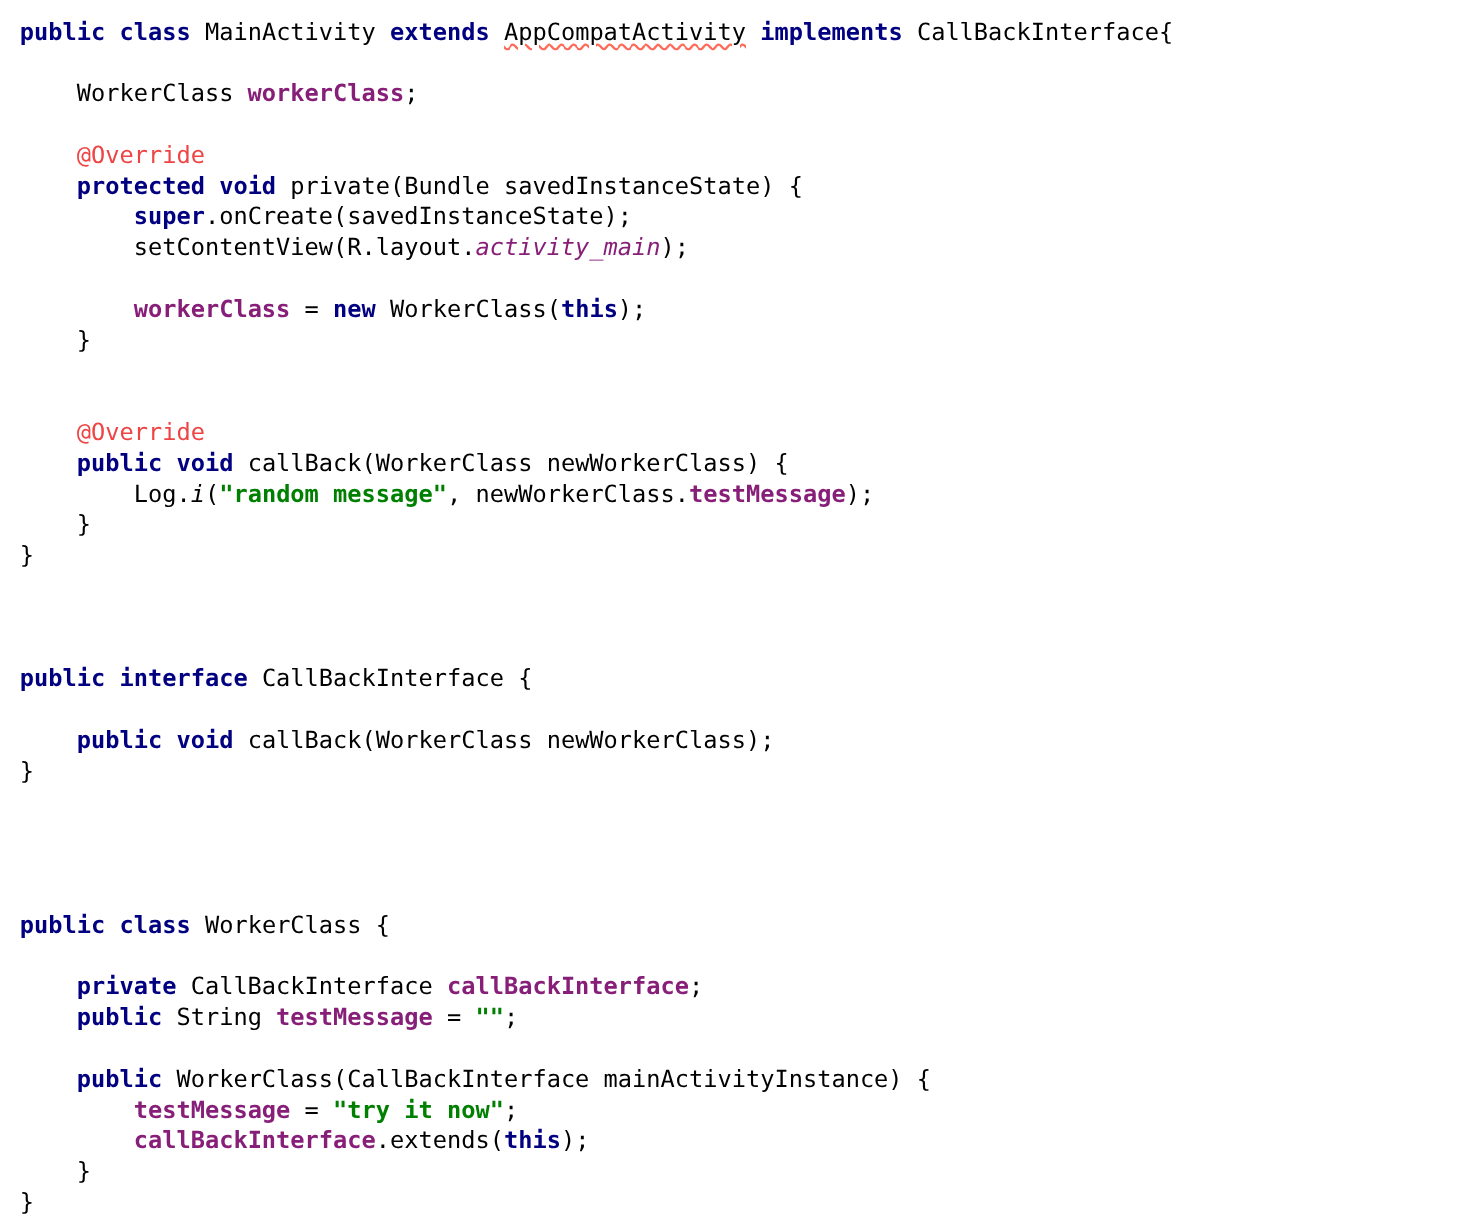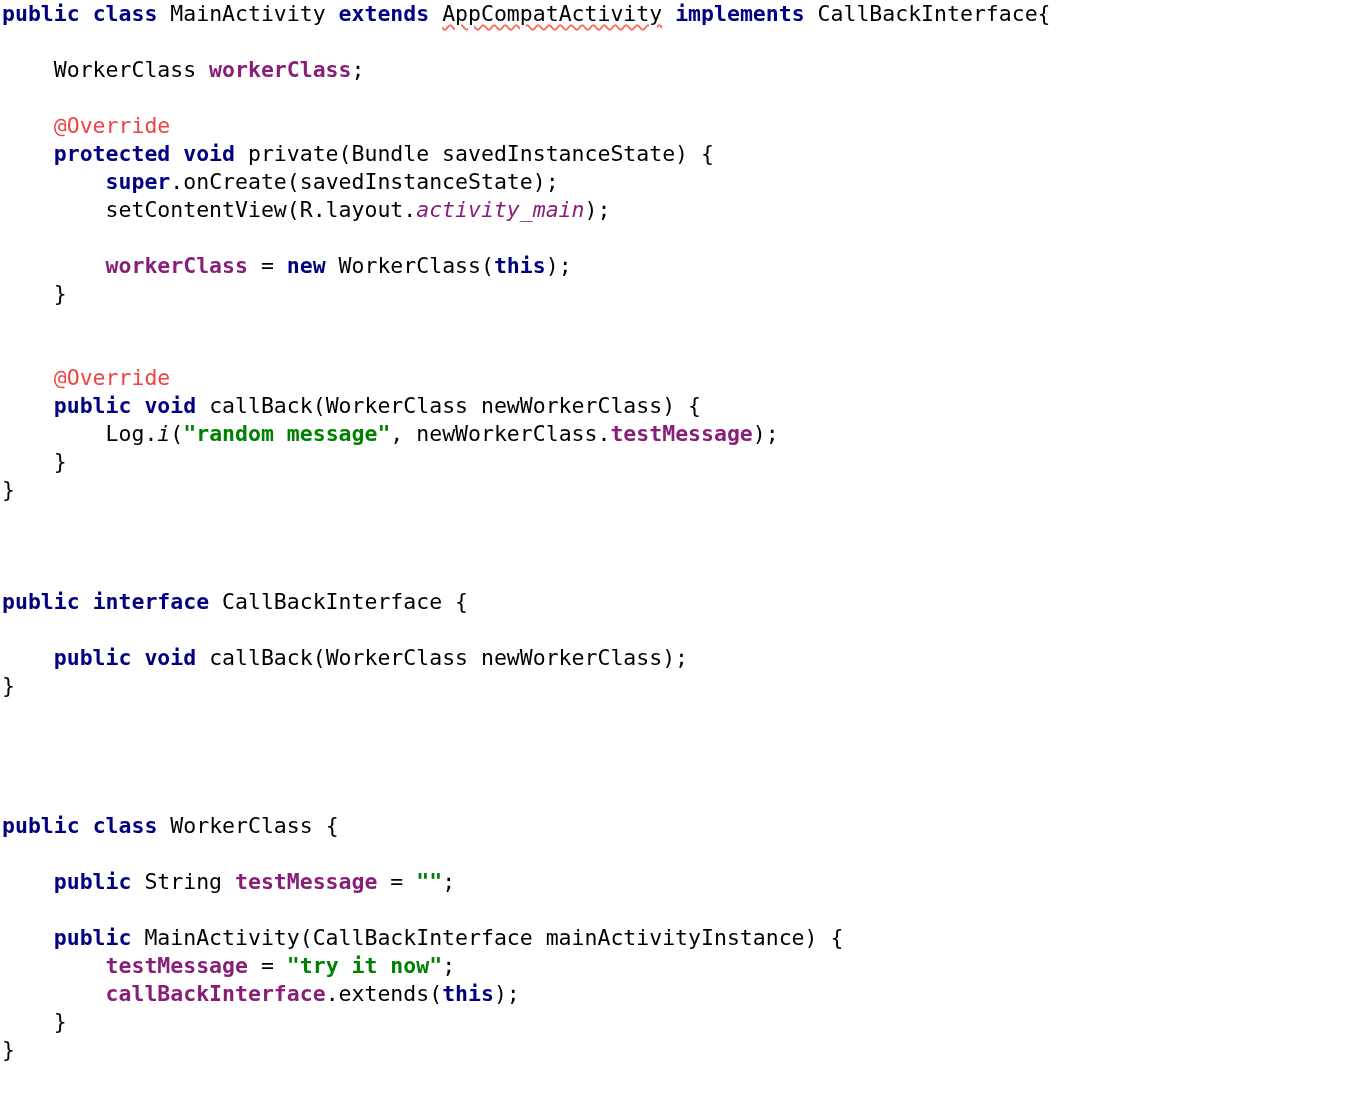--- a/index.html
+++ b/index.html
@@ -19,7 +19,7 @@
     width: 1346px;
     height: 1108px;
     background: #ffffff;
-    padding: 0;
+    padding: 16px;
     box-sizing: border-box;
   }
   .code-line {

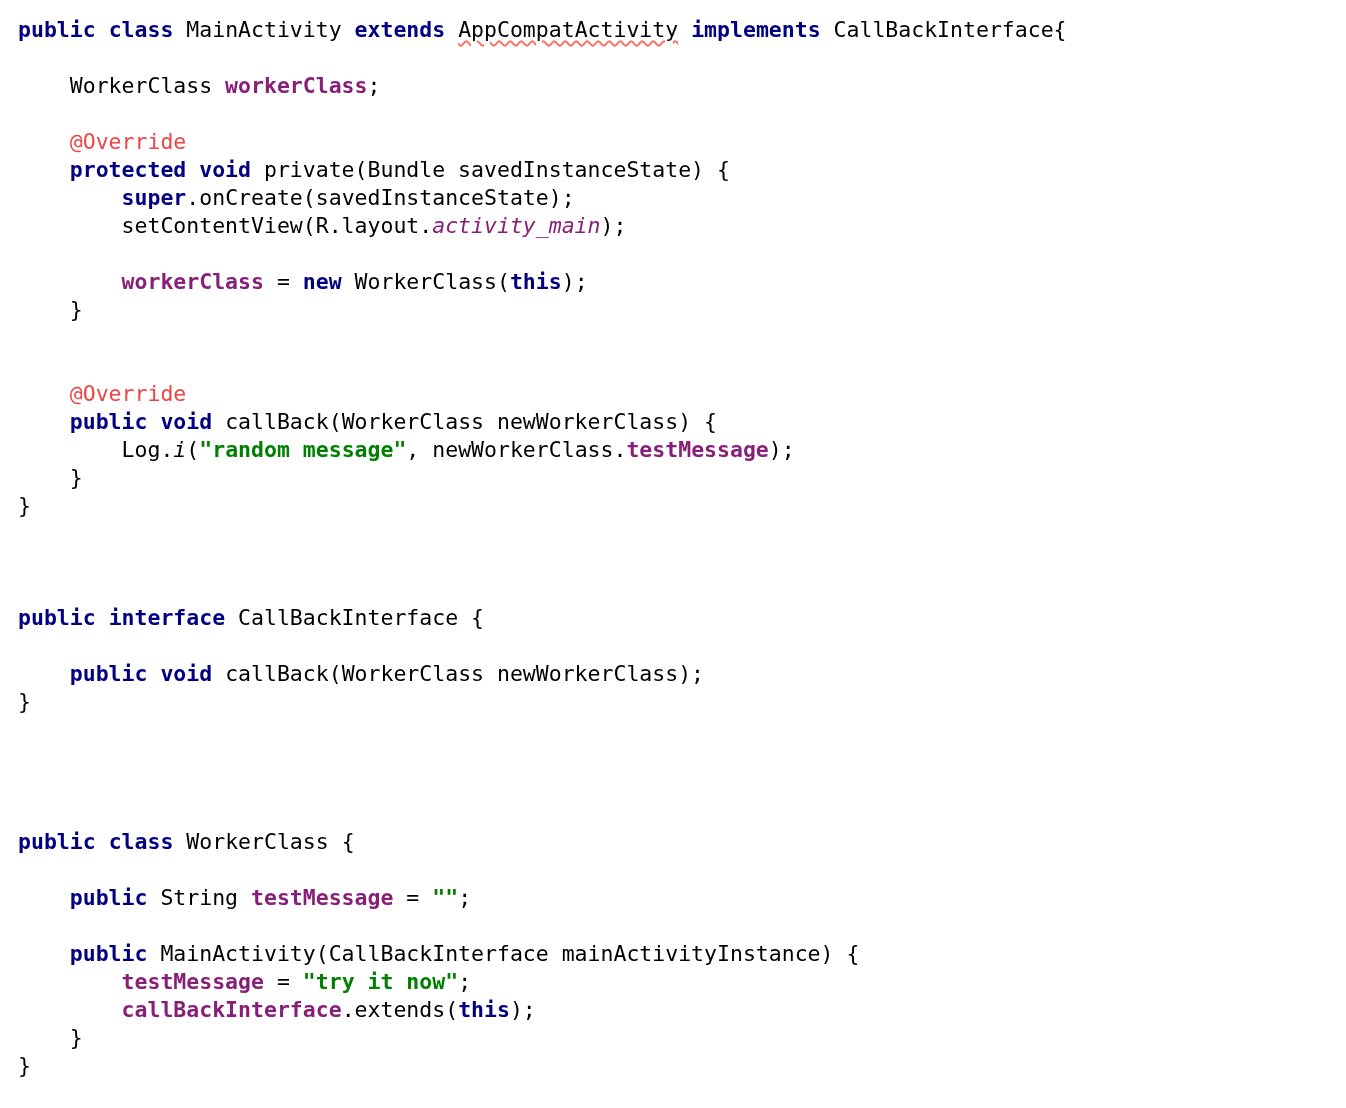--- a/index.html
+++ b/index.html
@@ -87,6 +87,7 @@
       <div class="code-line blank">&nbsp;</div>
       <div class="code-line"><span class="tok t-kw">public</span><span class="tok t-plain"> </span><span class="tok t-kw">class</span><span class="tok t-plain"> WorkerClass {</span></div>
       <div class="code-line blank">&nbsp;</div>
+      <div class="code-line"><span class="tok t-plain">    </span><span class="tok t-kw">private</span><span class="tok t-plain"> CallBackInterface </span><span class="tok t-field">callBackInterface</span><span class="tok t-plain">;</span></div>
       <div class="code-line"><span class="tok t-plain">    </span><span class="tok t-kw">public</span><span class="tok t-plain"> String </span><span class="tok t-field">testMessage</span><span class="tok t-plain"> = </span><span class="tok t-string">""</span><span class="tok t-plain">;</span></div>
       <div class="code-line blank">&nbsp;</div>
       <div class="code-line"><span class="tok t-plain">    </span><span class="tok t-kw">public</span><span class="tok t-plain"> MainActivity(CallBackInterface mainActivityInstance) {</span></div>

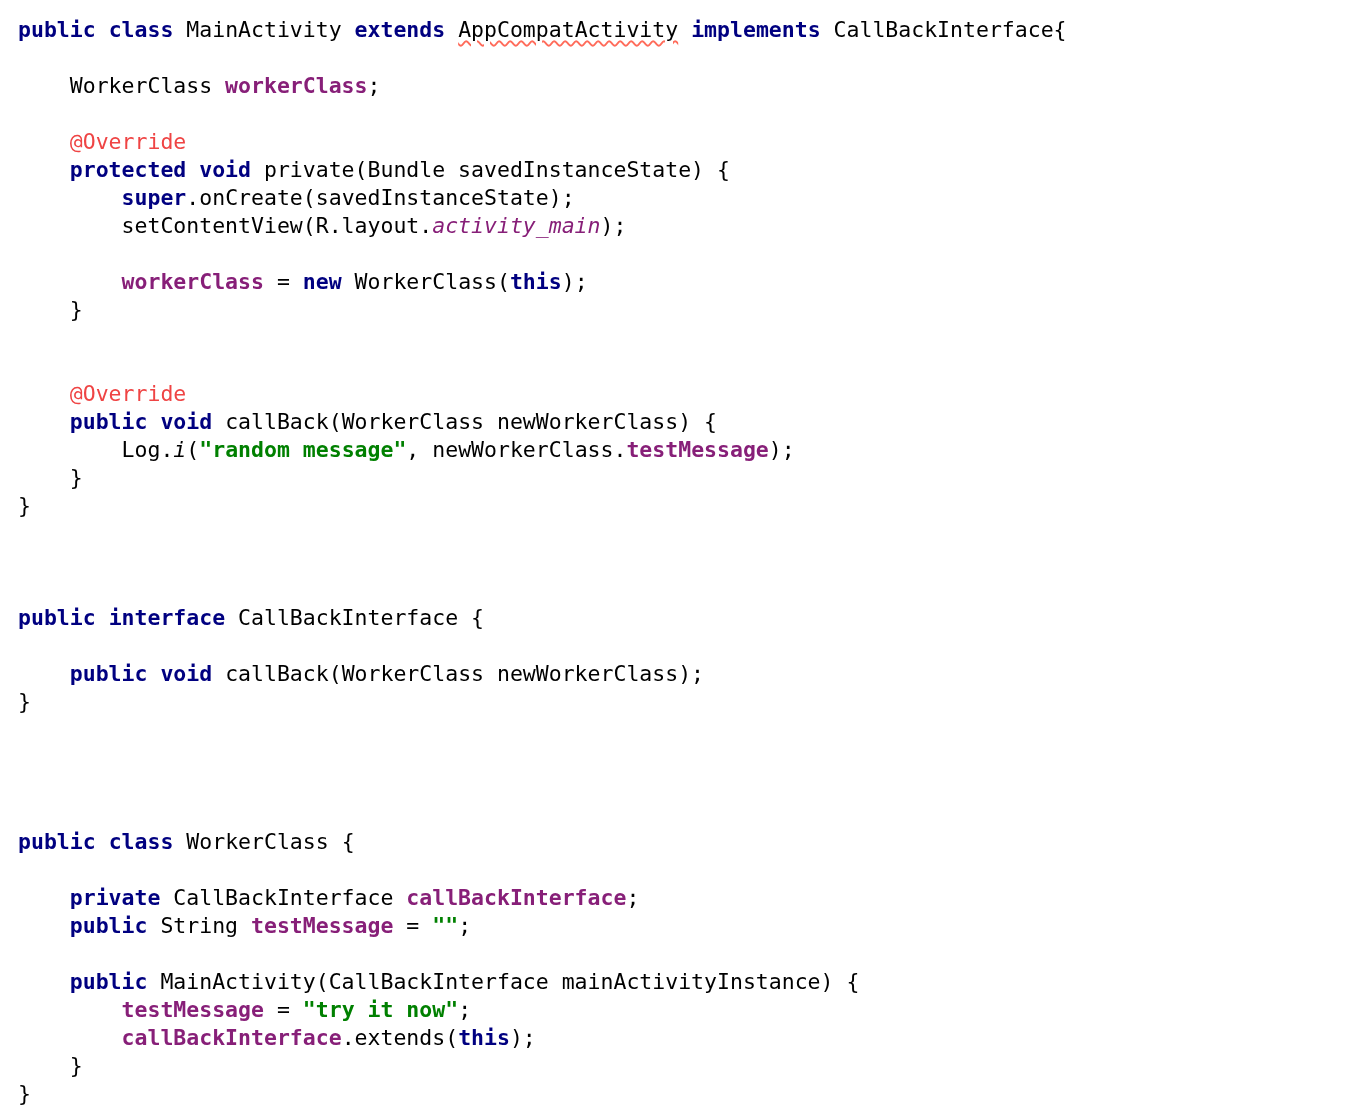--- a/index.html
+++ b/index.html
@@ -90,7 +90,7 @@
       <div class="code-line"><span class="tok t-plain">    </span><span class="tok t-kw">private</span><span class="tok t-plain"> CallBackInterface </span><span class="tok t-field">callBackInterface</span><span class="tok t-plain">;</span></div>
       <div class="code-line"><span class="tok t-plain">    </span><span class="tok t-kw">public</span><span class="tok t-plain"> String </span><span class="tok t-field">testMessage</span><span class="tok t-plain"> = </span><span class="tok t-string">""</span><span class="tok t-plain">;</span></div>
       <div class="code-line blank">&nbsp;</div>
-      <div class="code-line"><span class="tok t-plain">    </span><span class="tok t-kw">public</span><span class="tok t-plain"> MainActivity(CallBackInterface mainActivityInstance) {</span></div>
+      <div class="code-line"><span class="tok t-plain">    </span><span class="tok t-kw">public</span><span class="tok t-plain"> WorkerClass(CallBackInterface mainActivityInstance) {</span></div>
       <div class="code-line"><span class="tok t-plain">        </span><span class="tok t-field">testMessage</span><span class="tok t-plain"> = </span><span class="tok t-string">"try it now"</span><span class="tok t-plain">;</span></div>
       <div class="code-line"><span class="tok t-plain">        </span><span class="tok t-field">callBackInterface</span><span class="tok t-plain">.extends(</span><span class="tok t-kw">this</span><span class="tok t-plain">);</span></div>
       <div class="code-line"><span class="tok t-plain">    }</span></div>

